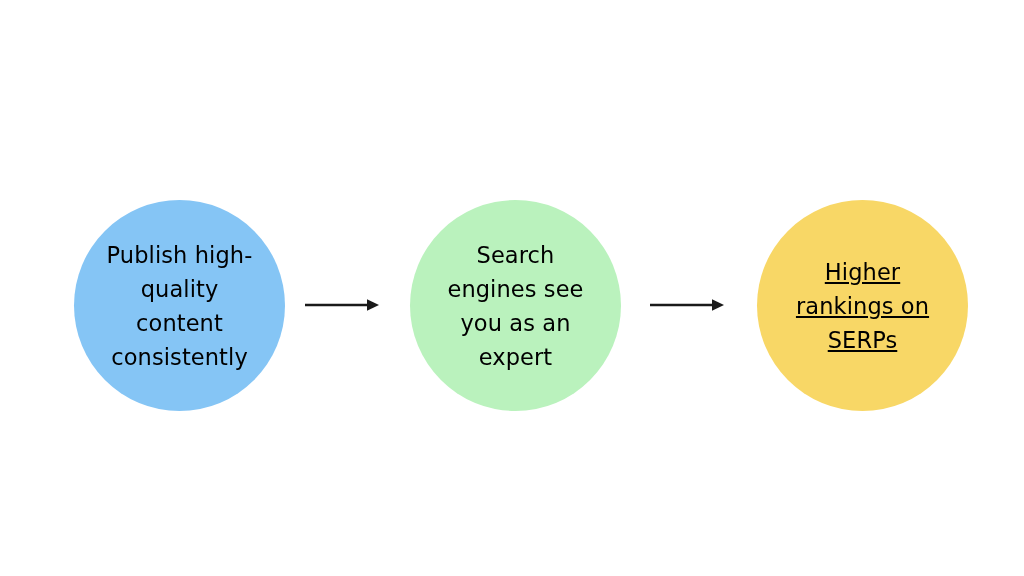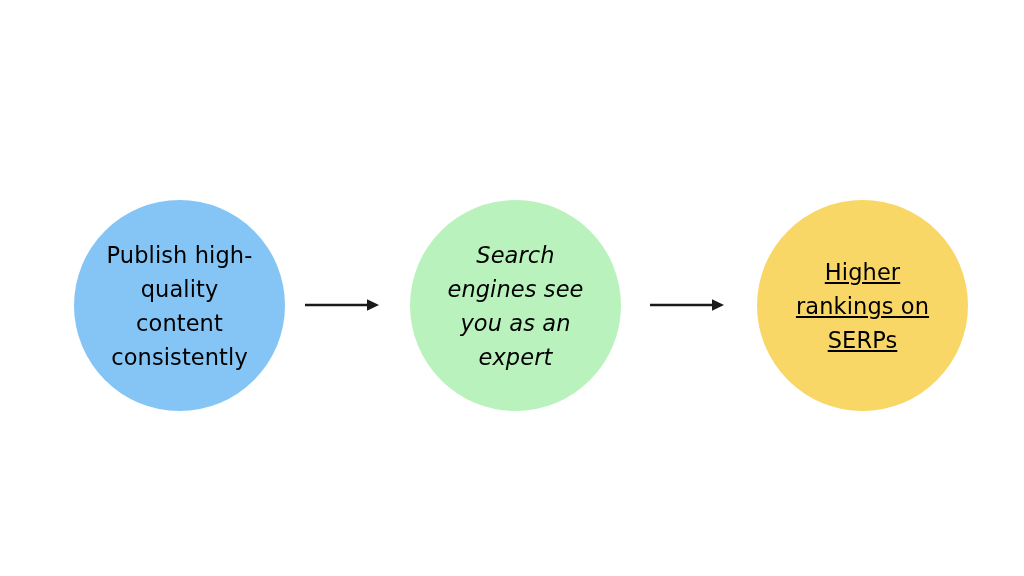--- a/index.html
+++ b/index.html
@@ -106,7 +106,7 @@
       </svg>
     </div>
 
-    <div class="node" id="node-1" style="background: rgb(186, 242, 189); font-style: italic;">
+    <div class="node" id="node-1" style="background: rgb(186, 242, 189);">
       <div class="node-label" style="color: rgb(0, 0, 0);">Search
 engines see
 you as an

